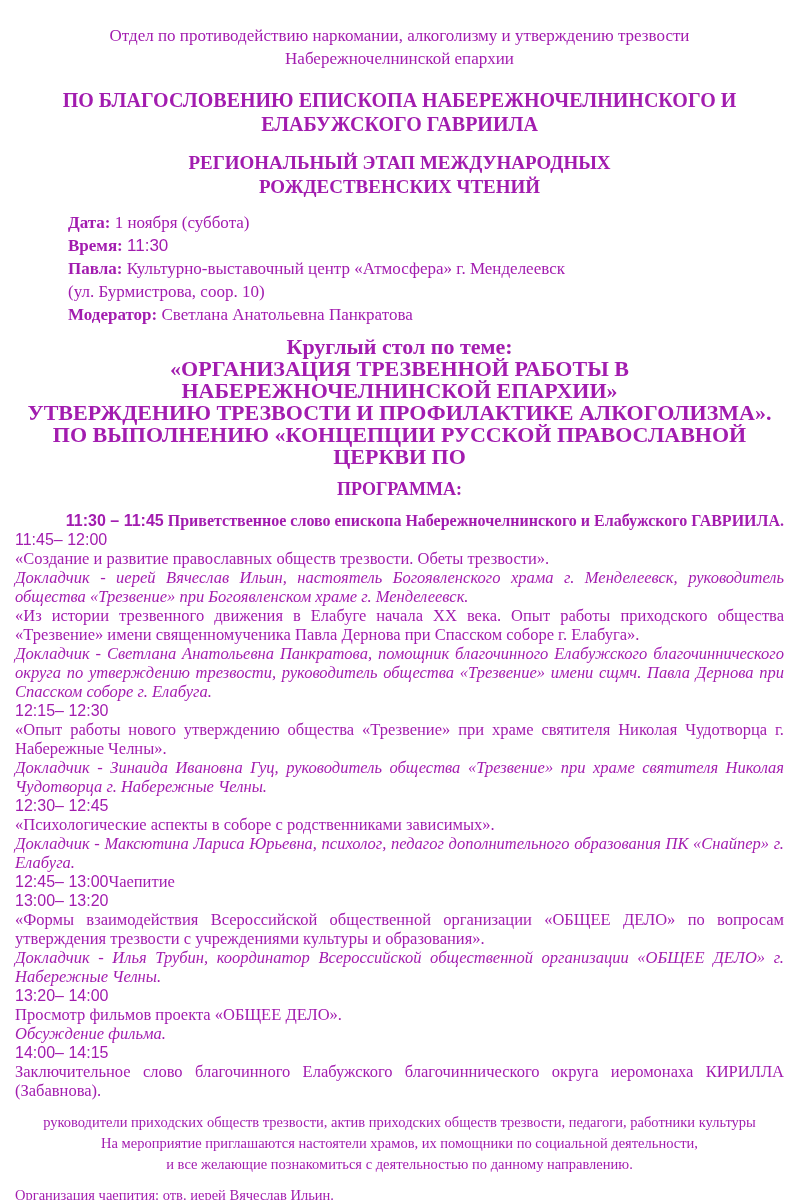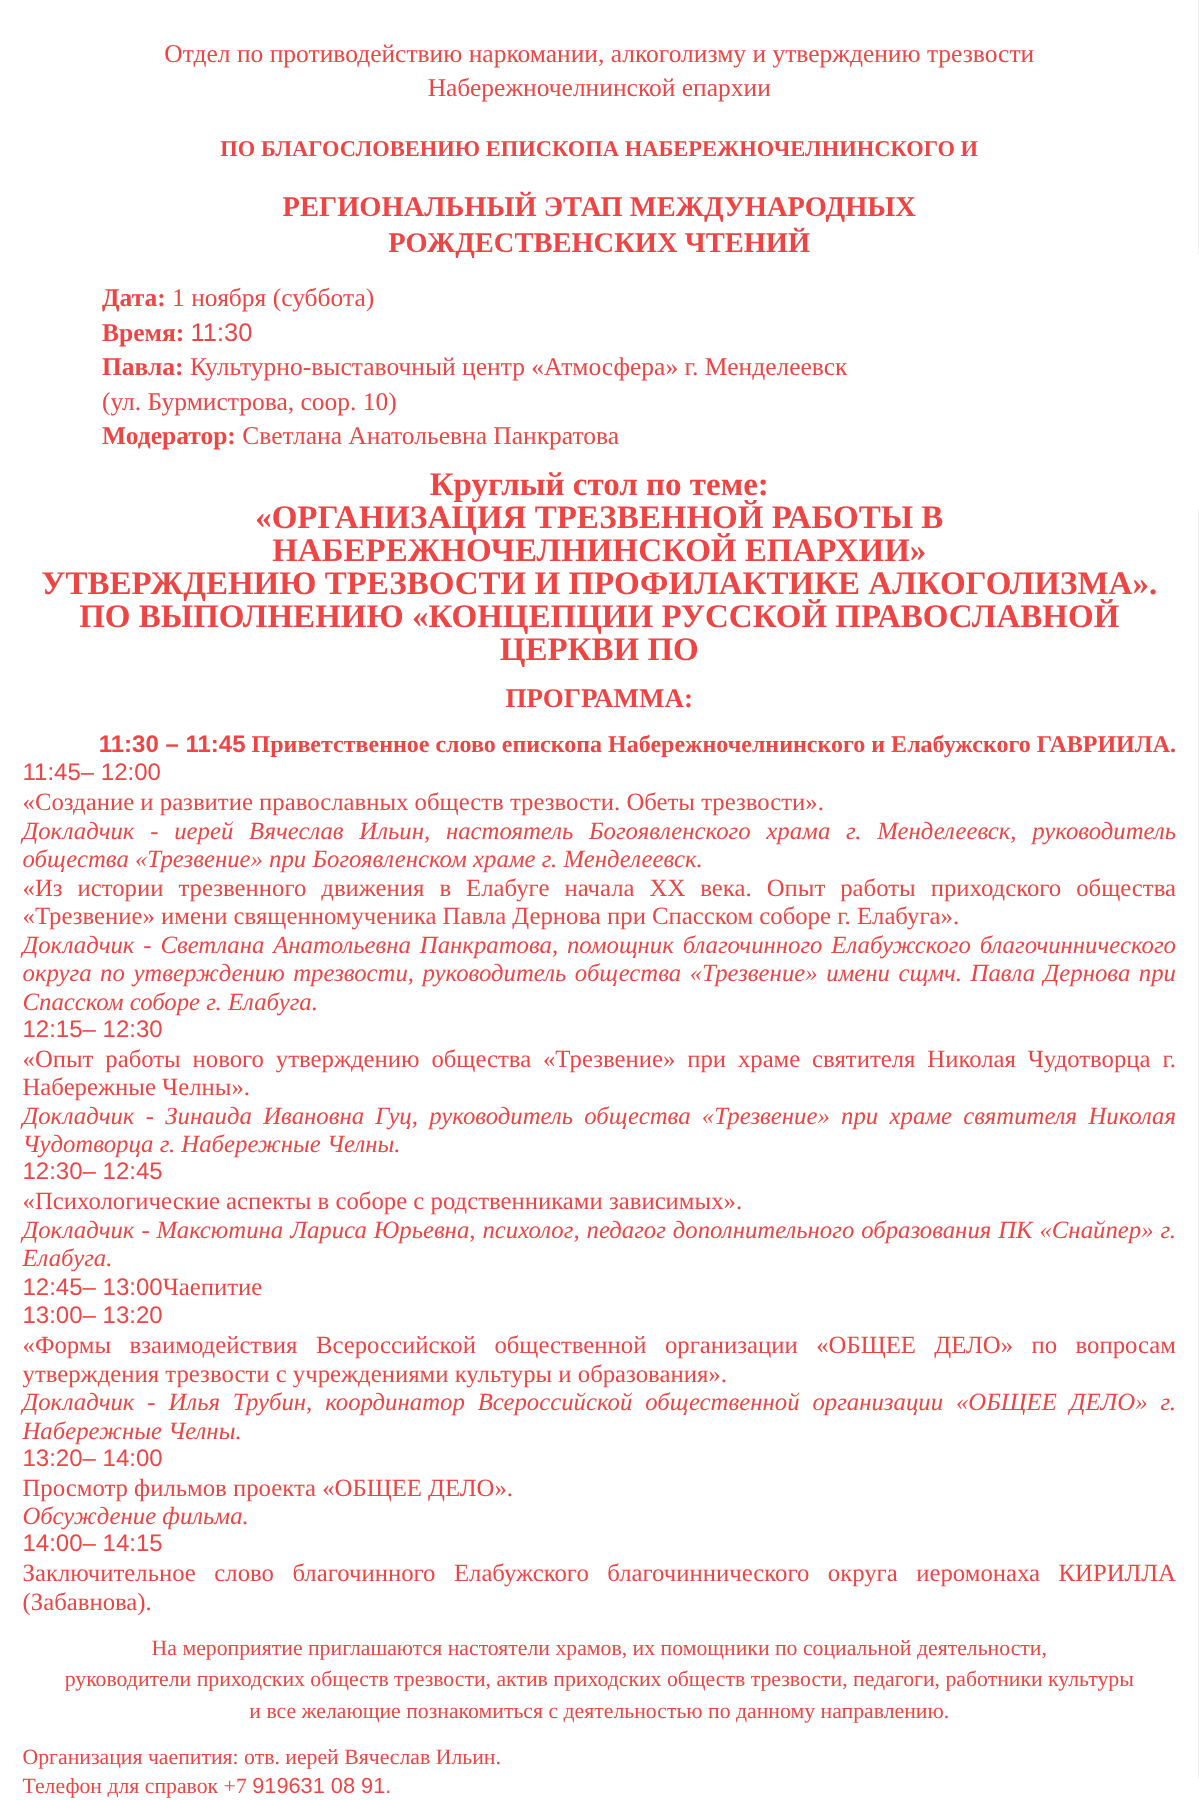--- a/index.html
+++ b/index.html
@@ -8,7 +8,7 @@
     width: 799px; height: 1200px;
     margin: 0 auto;
     background: #ffffff;
-    color: #ef4444;
+    color: #a21caf;
     font-family: "Liberation Serif", "DejaVu Serif", serif;
     overflow: hidden;
     position: relative;

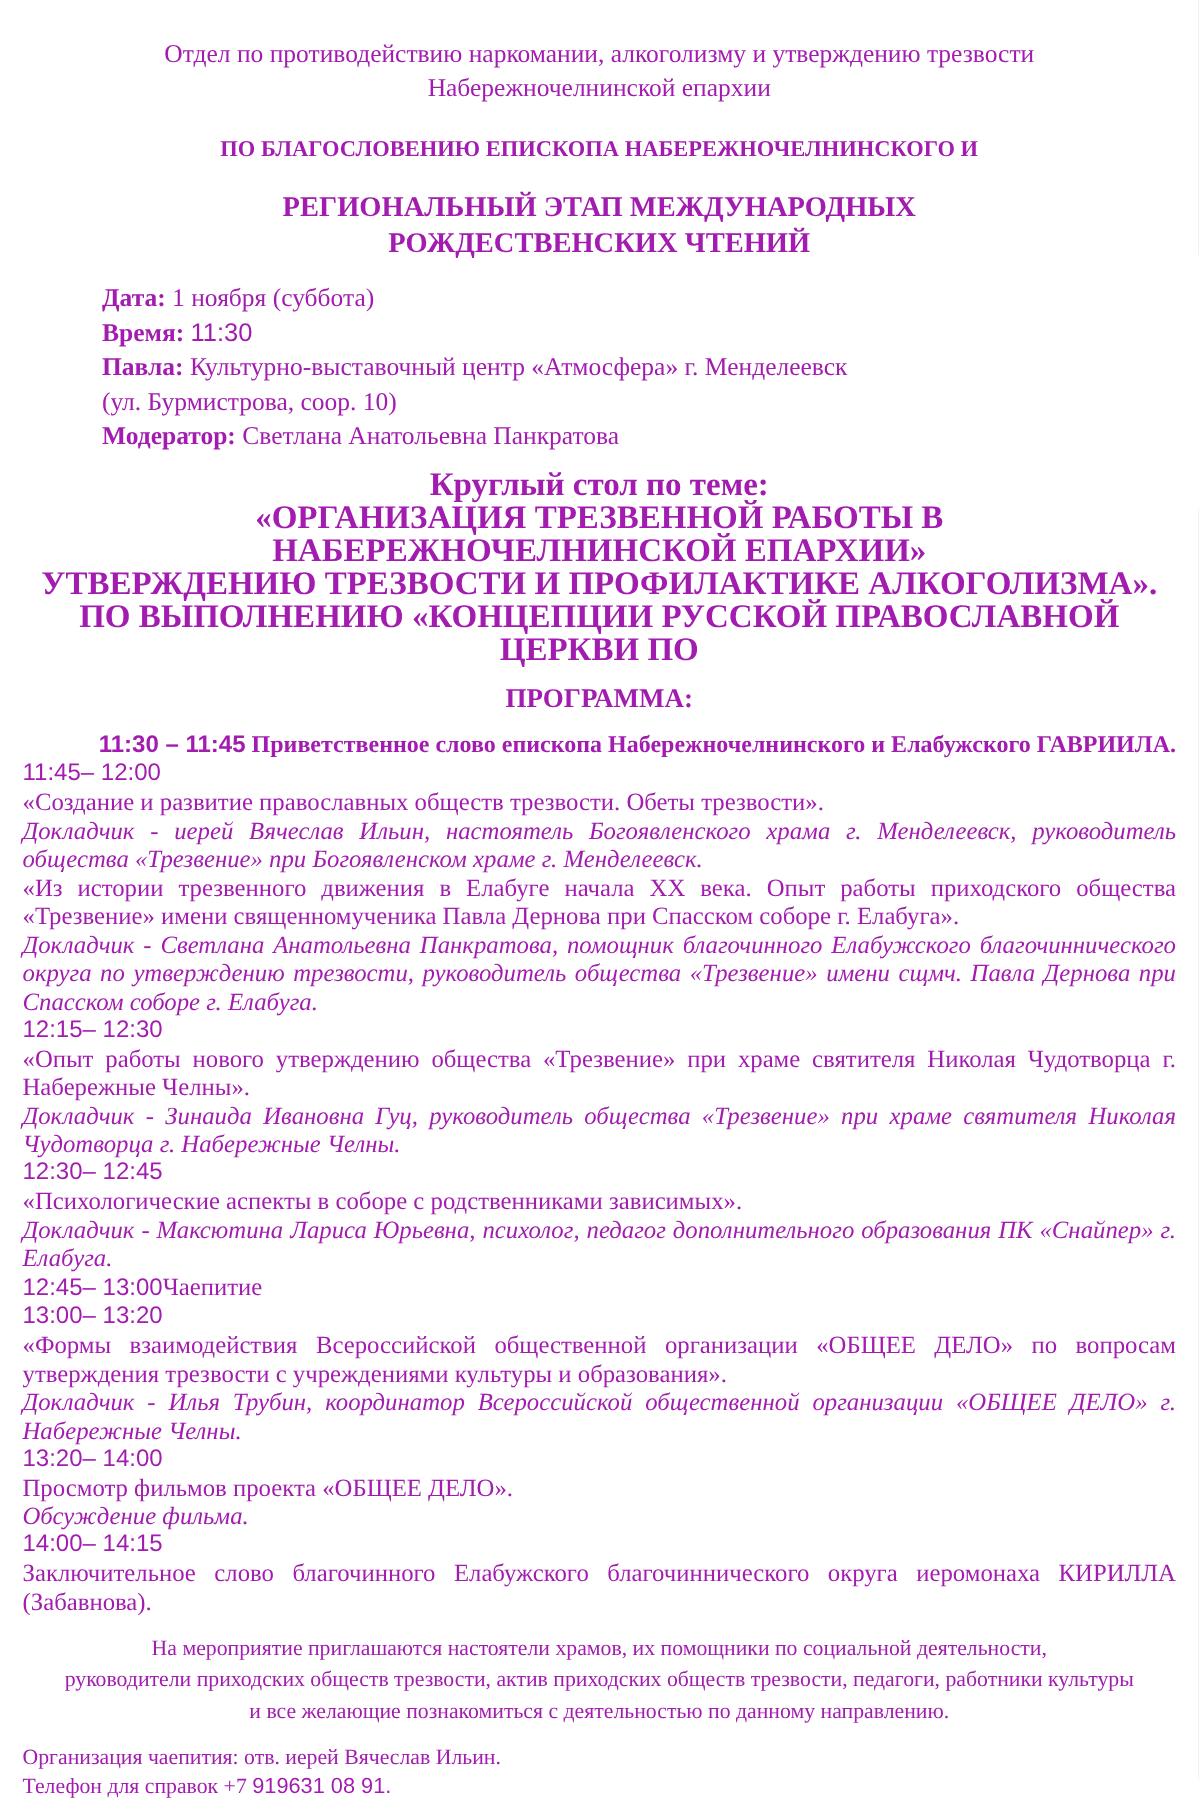--- a/index.html
+++ b/index.html
@@ -20,7 +20,7 @@
   .bold { font-weight: bold; }
 
   .org-header { font-size: 17px; line-height: 23px; }
-  .blessing   { margin-top: 18px; font-size: 15px; line-height: 24px; font-weight: bold; }
+  .blessing   { margin-top: 18px; font-size: 20px; line-height: 24px; font-weight: bold; }
   .event-title{ margin-top: 15px; font-size: 19px; line-height: 24px; font-weight: bold; }
 
   .details { margin: 12px 0 0 53px; font-size: 17px; line-height: 23px; }

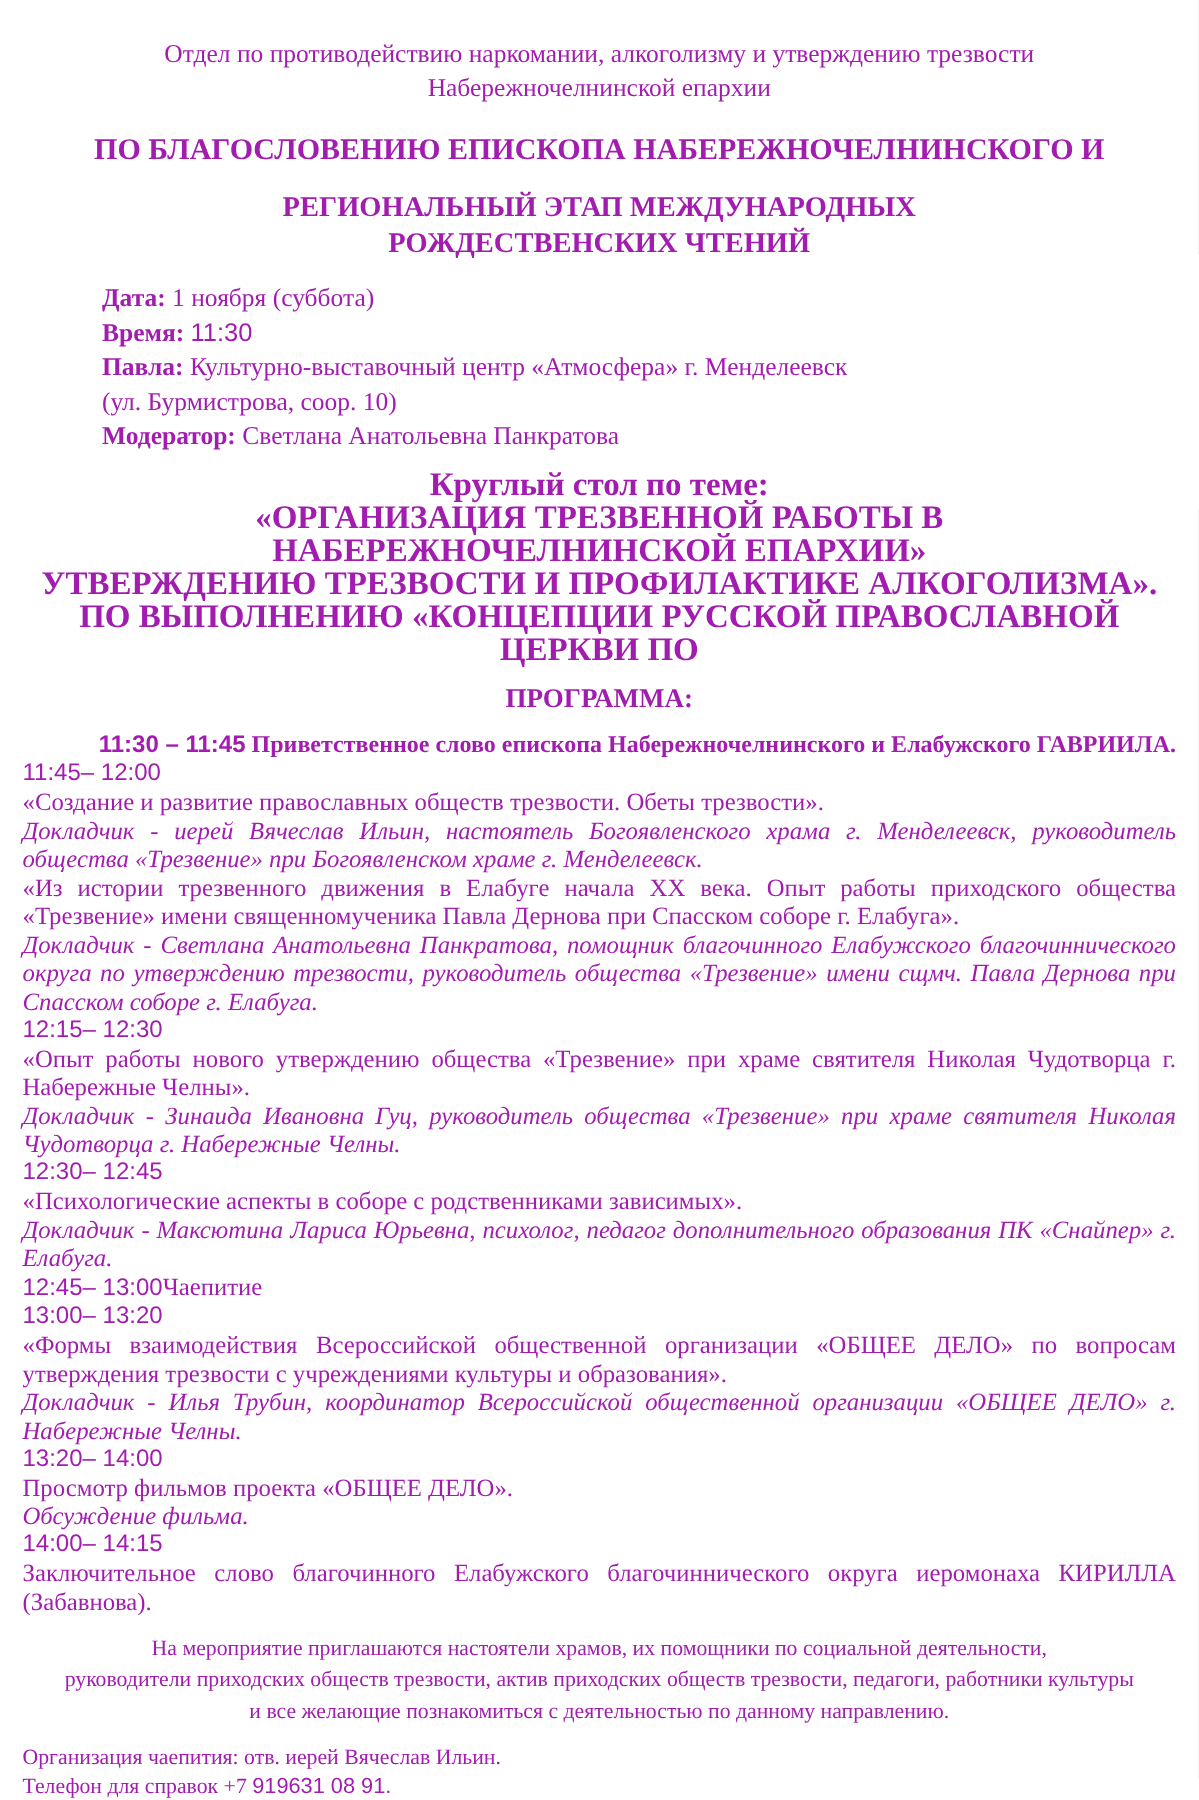--- a/index.html
+++ b/index.html
@@ -53,6 +53,7 @@
 
     <div class="blessing center">
       <div>ПО БЛАГОСЛОВЕНИЮ ЕПИСКОПА НАБЕРЕЖНОЧЕЛНИНСКОГО И</div>
+      <div>ЕЛАБУЖСКОГО ГАВРИИЛА</div>
     </div>
 
     <div class="event-title center">

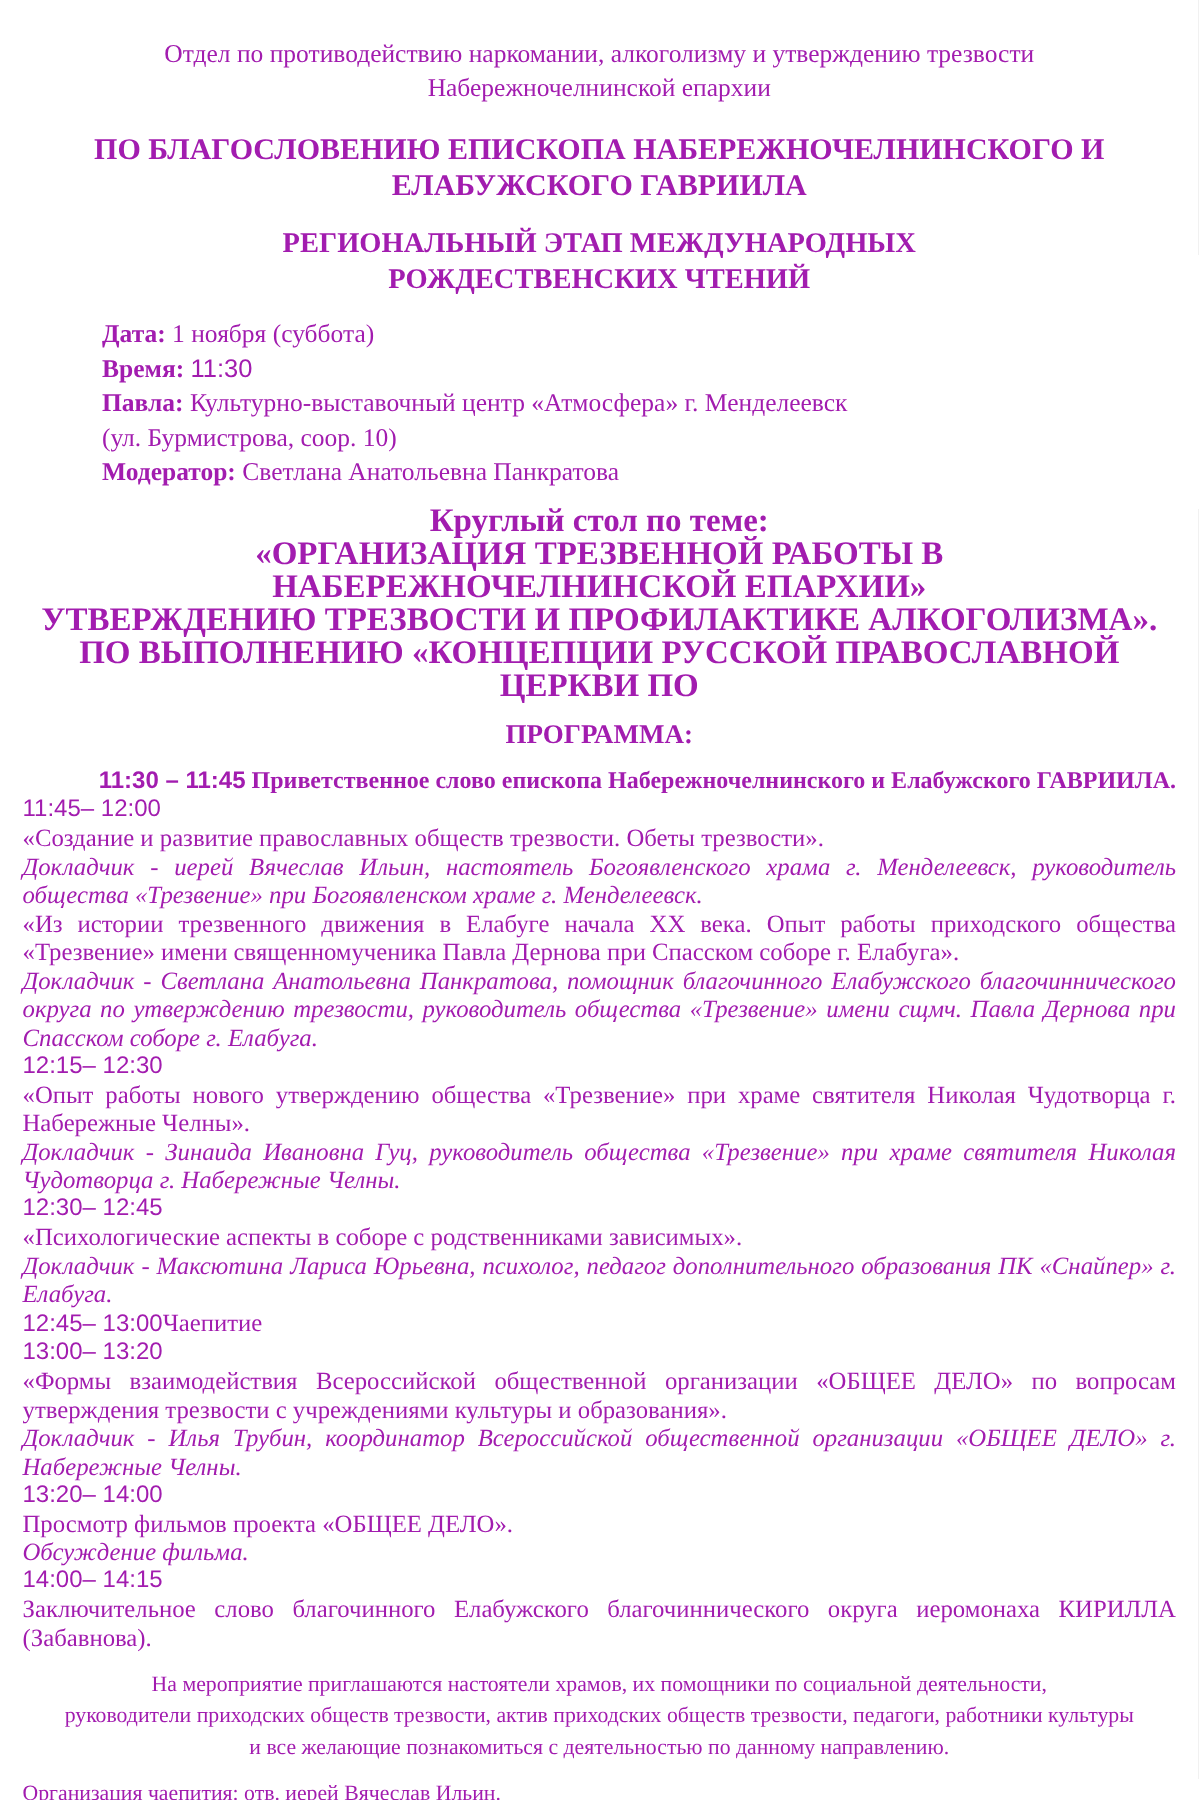--- a/index.html
+++ b/index.html
@@ -127,8 +127,8 @@
     </div>
 
     <div class="invitation">
+      <div>руководители приходских обществ трезвости, актив приходских обществ трезвости, педагоги, работники культуры</div>
       <div>На мероприятие приглашаются настоятели храмов, их помощники по социальной деятельности,</div>
-      <div>руководители приходских обществ трезвости, актив приходских обществ трезвости, педагоги, работники культуры</div>
       <div>и все желающие познакомиться с деятельностью по данному направлению.</div>
     </div>
 

